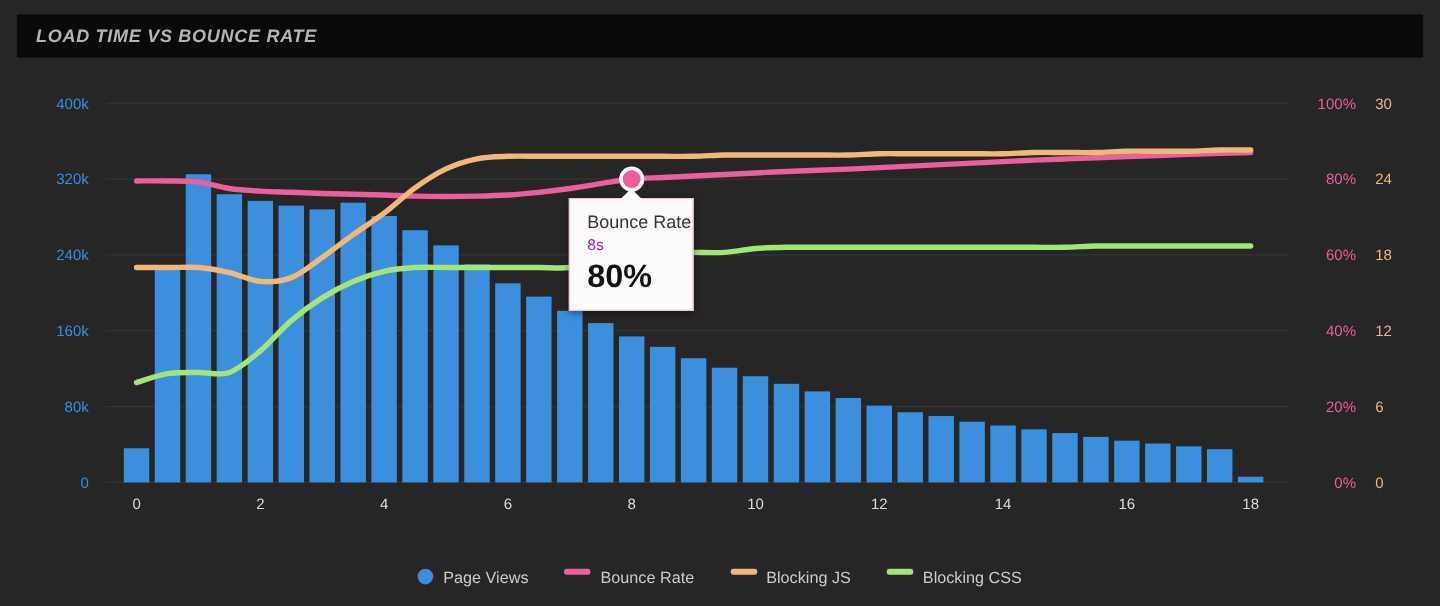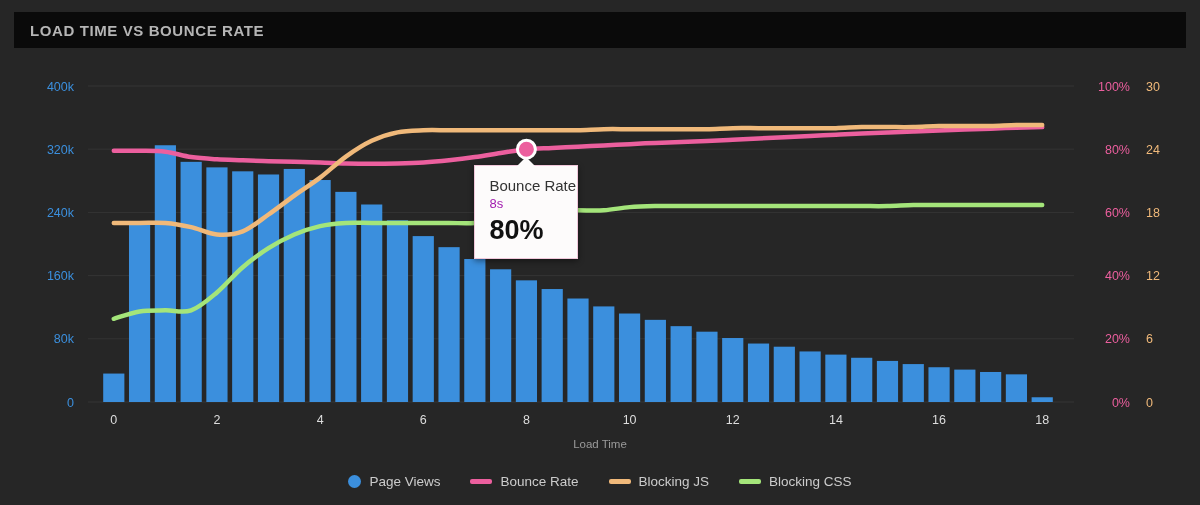--- a/index.html
+++ b/index.html
@@ -15,7 +15,7 @@
     position:absolute;left:14px;top:12px;
     width:1172px;height:36px;
     background:#0a0a0a;
-    display:flex;align-items:center;
+    display:flex;align-items:center;font-style:italic;
   }
   .titlebar-text{
     color:#b5b5b5;

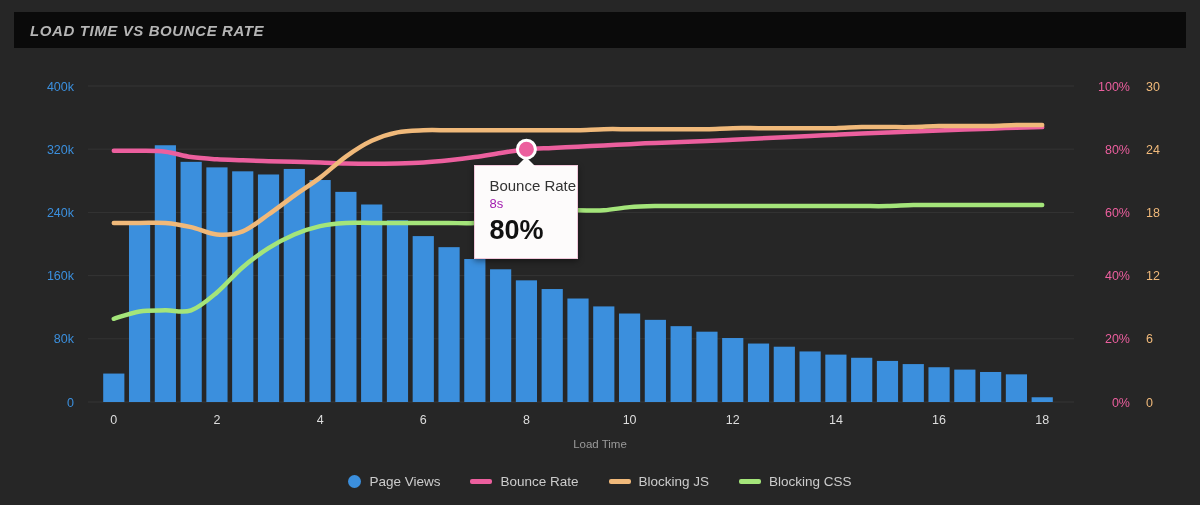--- a/index.html
+++ b/index.html
@@ -157,7 +157,6 @@
       <div class="tt-value">80%</div>
     </div>
 
-    <div class="axis-title" id="xaxis-title" style="top: 390px;">Load Time</div>
   </div>
 
   <div class="legend" id="legend">

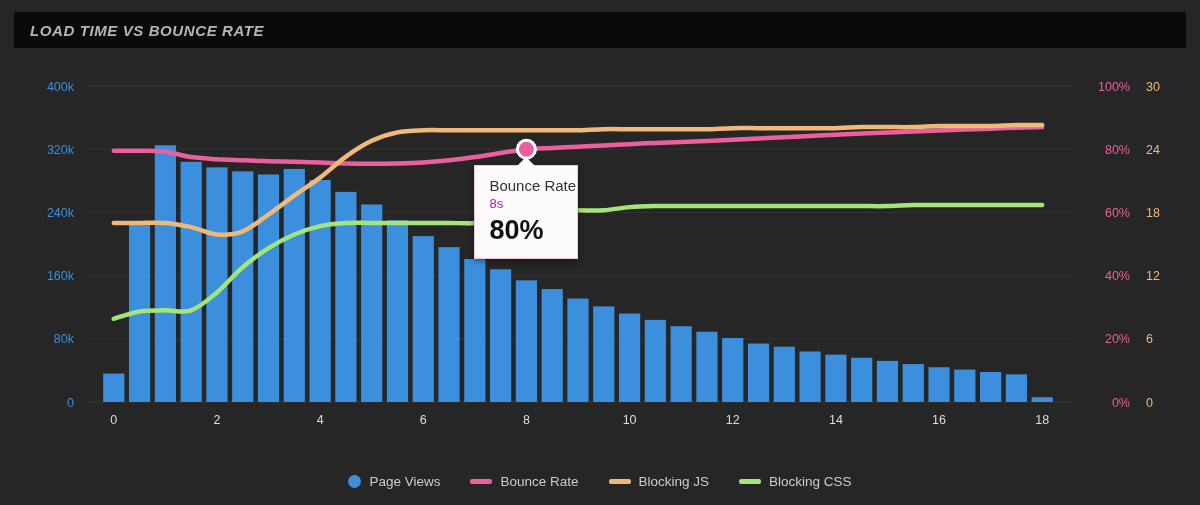--- a/index.html
+++ b/index.html
@@ -52,7 +52,7 @@
     position:absolute;left:0;bottom:16px;width:1200px;
     display:flex;align-items:center;justify-content:center;gap:30px;
   }
-  .legend-item{display:flex;align-items:center;gap:8px;margin-top:42px;}
+  .legend-item{display:flex;align-items:flex-start;gap:8px;margin-top:42px;}
   .legend-dot{width:13px;height:13px;border-radius:50%;display:block;}
   .legend-line{width:22px;height:5px;border-radius:2px;display:block;}
   .legend-label{color:#cccccc;font-size:13.5px;white-space:nowrap;}

